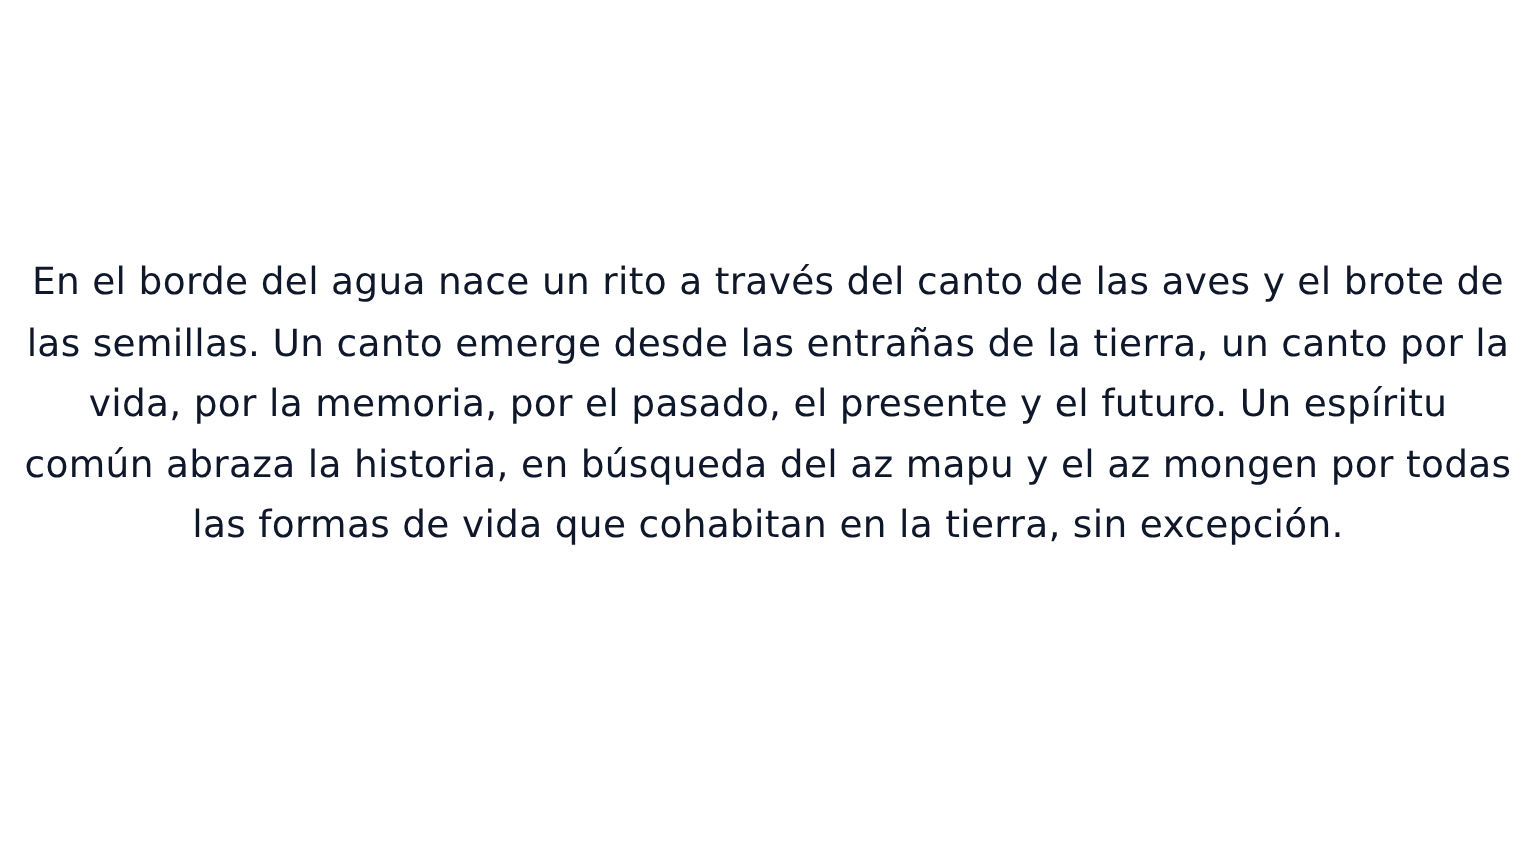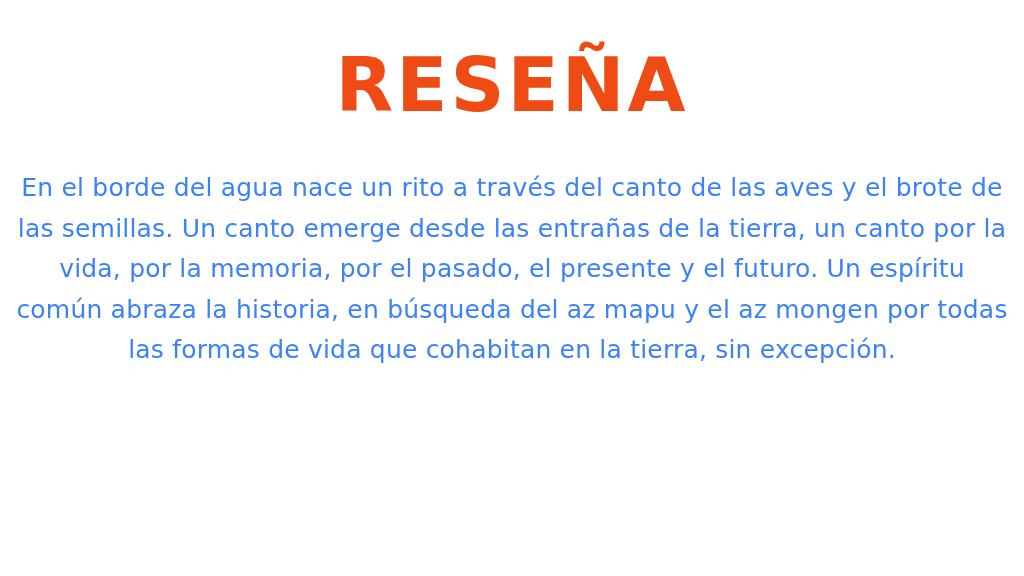--- a/index.html
+++ b/index.html
@@ -56,7 +56,6 @@
 <body>
 
 <div class="slide">
-  <h1 class="title">RESEÑA</h1>
   <p class="body-text">En el borde del agua nace un rito a través del canto de las aves y el brote de las semillas. Un canto emerge desde las entrañas de la tierra, un canto por la vida, por la memoria, por el pasado, el presente y el futuro. Un espíritu común abraza la historia, en búsqueda del az mapu y el az mongen por todas las formas de vida que cohabitan en la tierra, sin excepción.</p>
 </div>
 

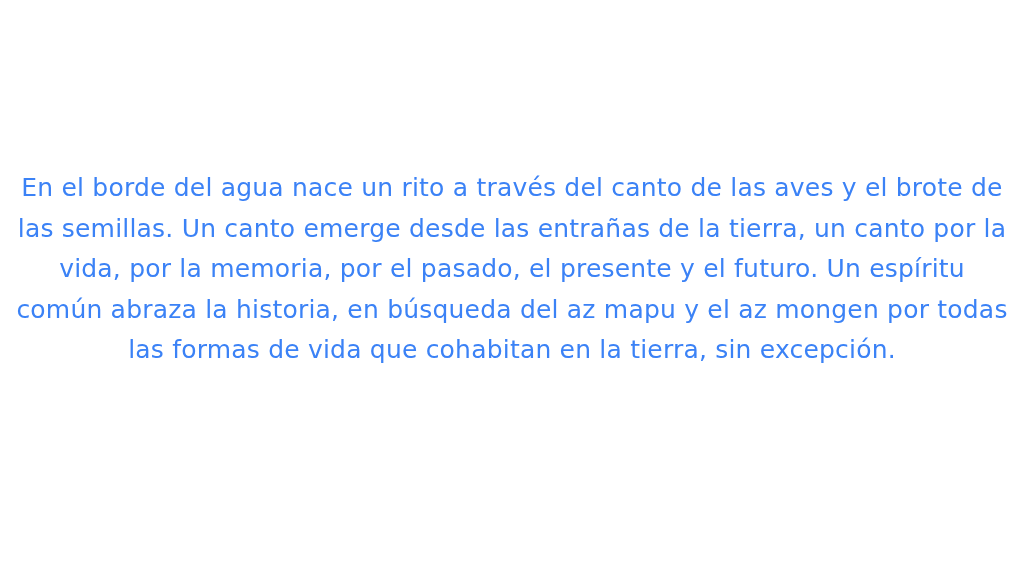--- a/index.html
+++ b/index.html
@@ -48,7 +48,7 @@
     font-size: 25px;
     line-height: 1.62;
     letter-spacing: 0.2px;
-    color: #3b82f6;
+    color: #0f172a;
     margin: 0;
   }
 </style>

